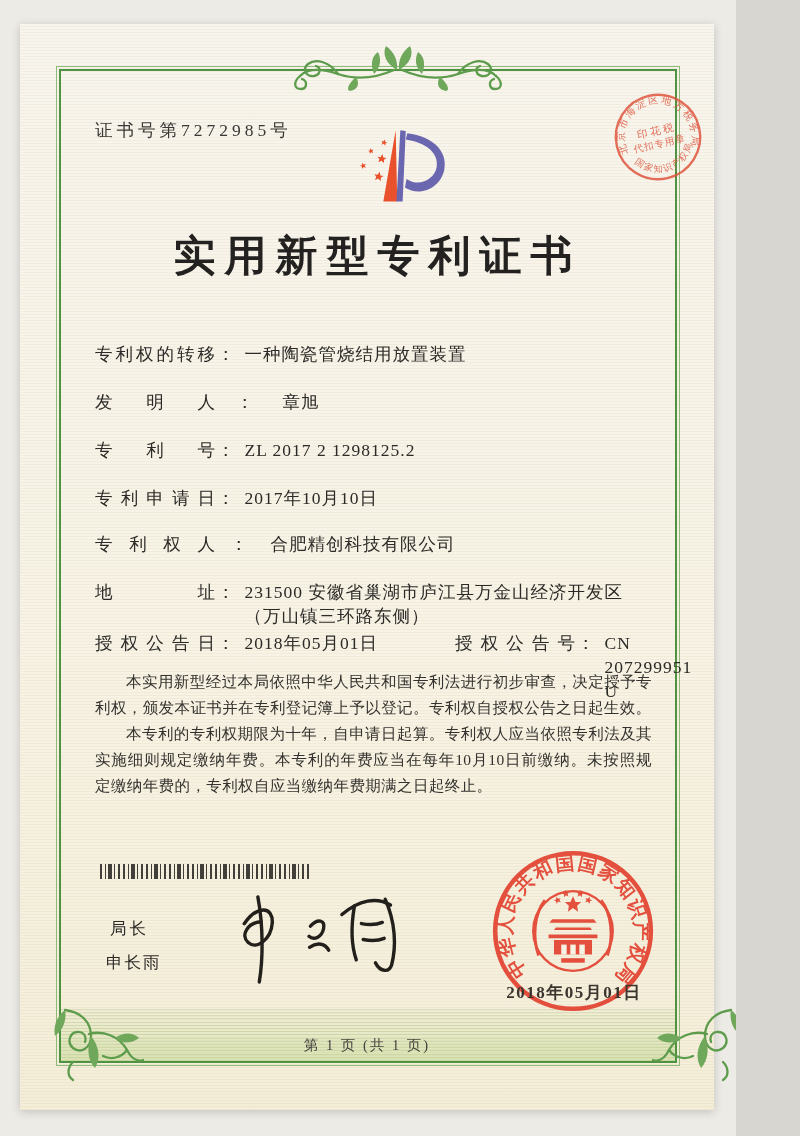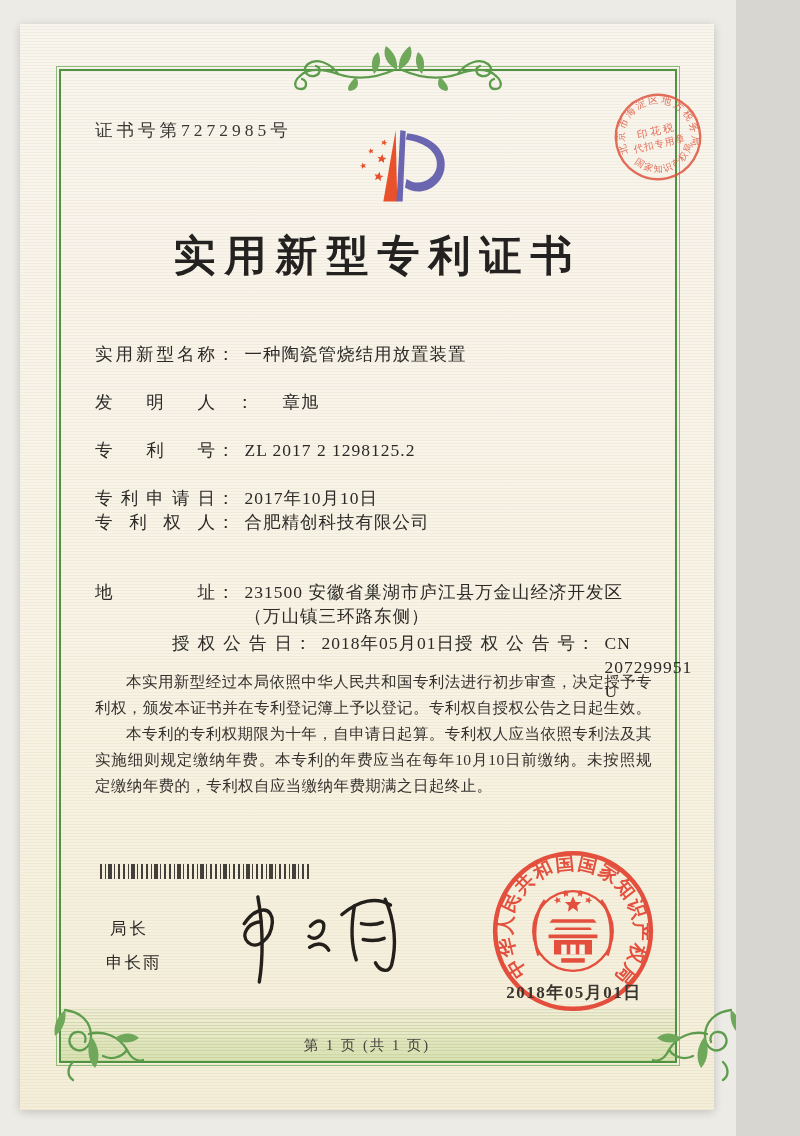--- a/index.html
+++ b/index.html
@@ -135,7 +135,7 @@
     <h1 class="title">实用新型专利证书</h1>
 
     <div class="row" style="top:318px;">
-      <span class="flabel">实用新型名称</span>
+      <span class="flabel">专利权的转移</span>
         <span class="colon">：</span>
       <span class="fvalue">一种陶瓷管烧结用放置装置</span>
     </div>

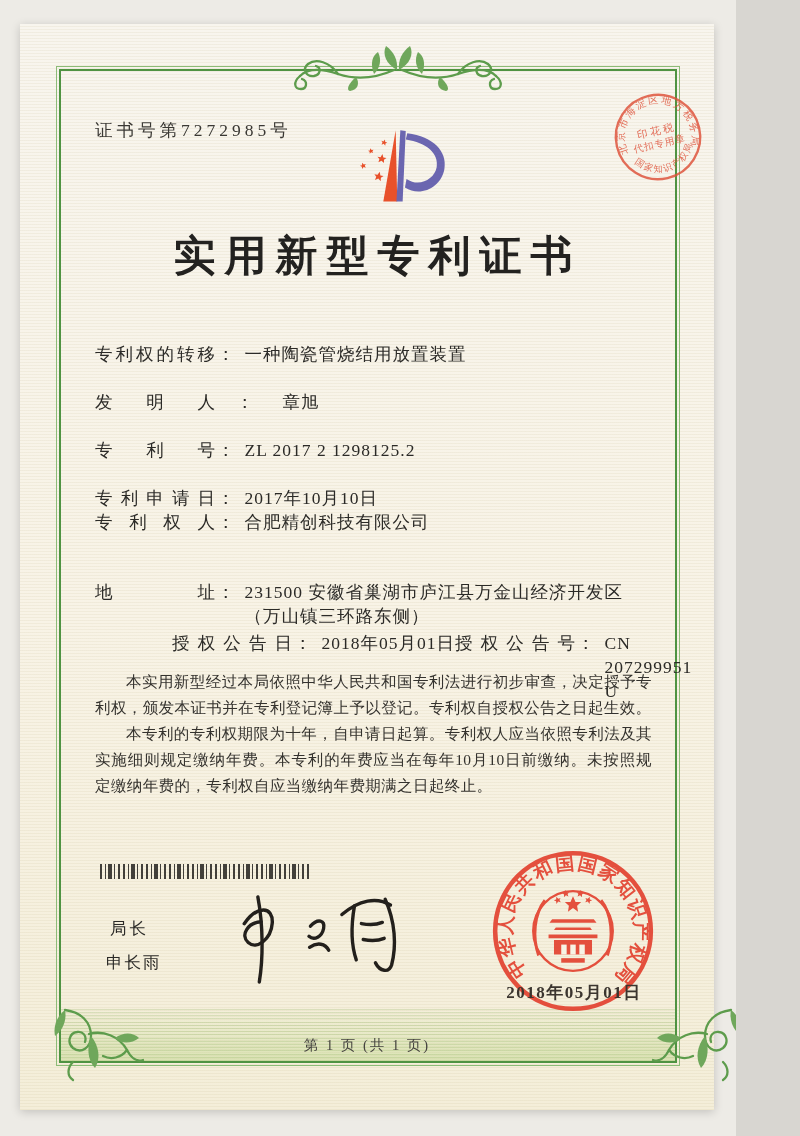--- a/index.html
+++ b/index.html
@@ -154,7 +154,7 @@
         <span class="colon">：</span>
       <span class="fvalue">2017年10月10日</span>
     </div>
-    <div class="row" style="top:486px;">
+    <div class="row" style="top:508px;gap:13px;">
       <span class="flabel">专利权人</span>
         <span class="colon">：</span>
       <span class="fvalue">合肥精创科技有限公司</span>

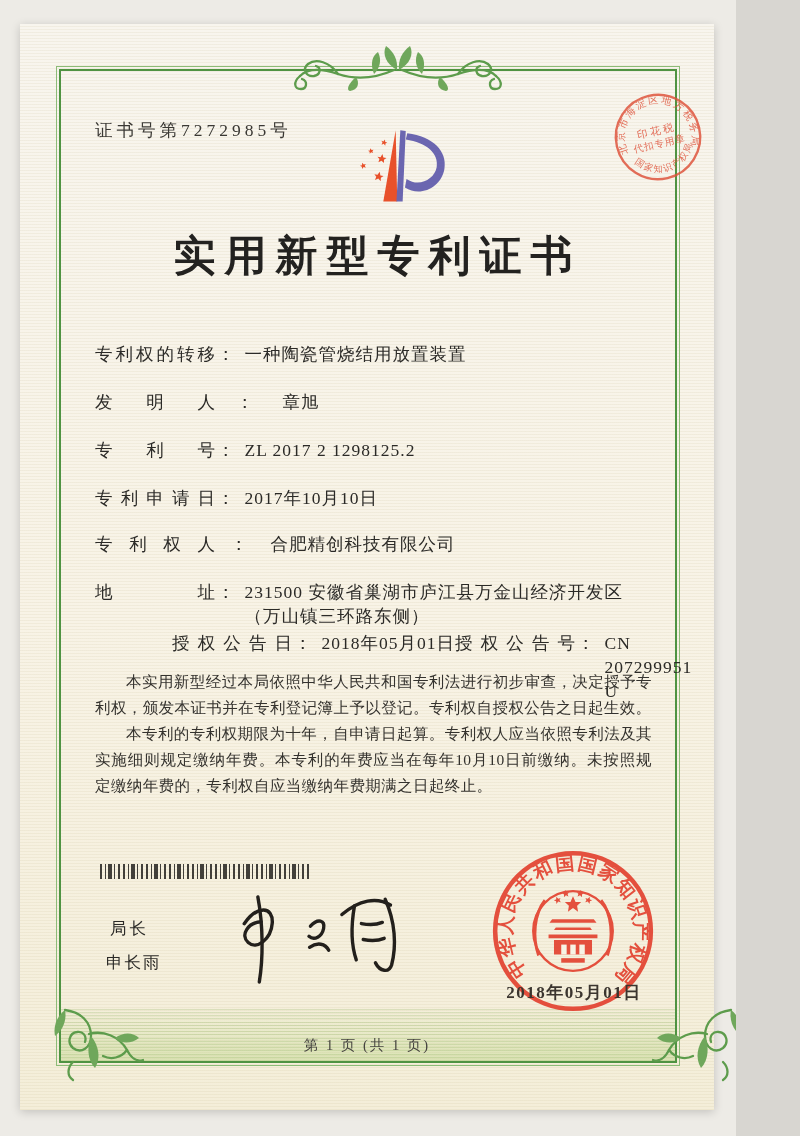--- a/index.html
+++ b/index.html
@@ -35,7 +35,7 @@
   .colon{flex:none;margin:0 10px 0 2px;}
   .fvalue{letter-spacing:1px;}
   .pair{display:flex;align-items:flex-start;}
-  .pair.first{width:360px;flex:none;justify-content:flex-end;}
+  .pair.first{width:360px;flex:none;}
   .addrval{width:420px;}
 
   .paras{position:absolute;left:75px;right:62px;top:645px;}

